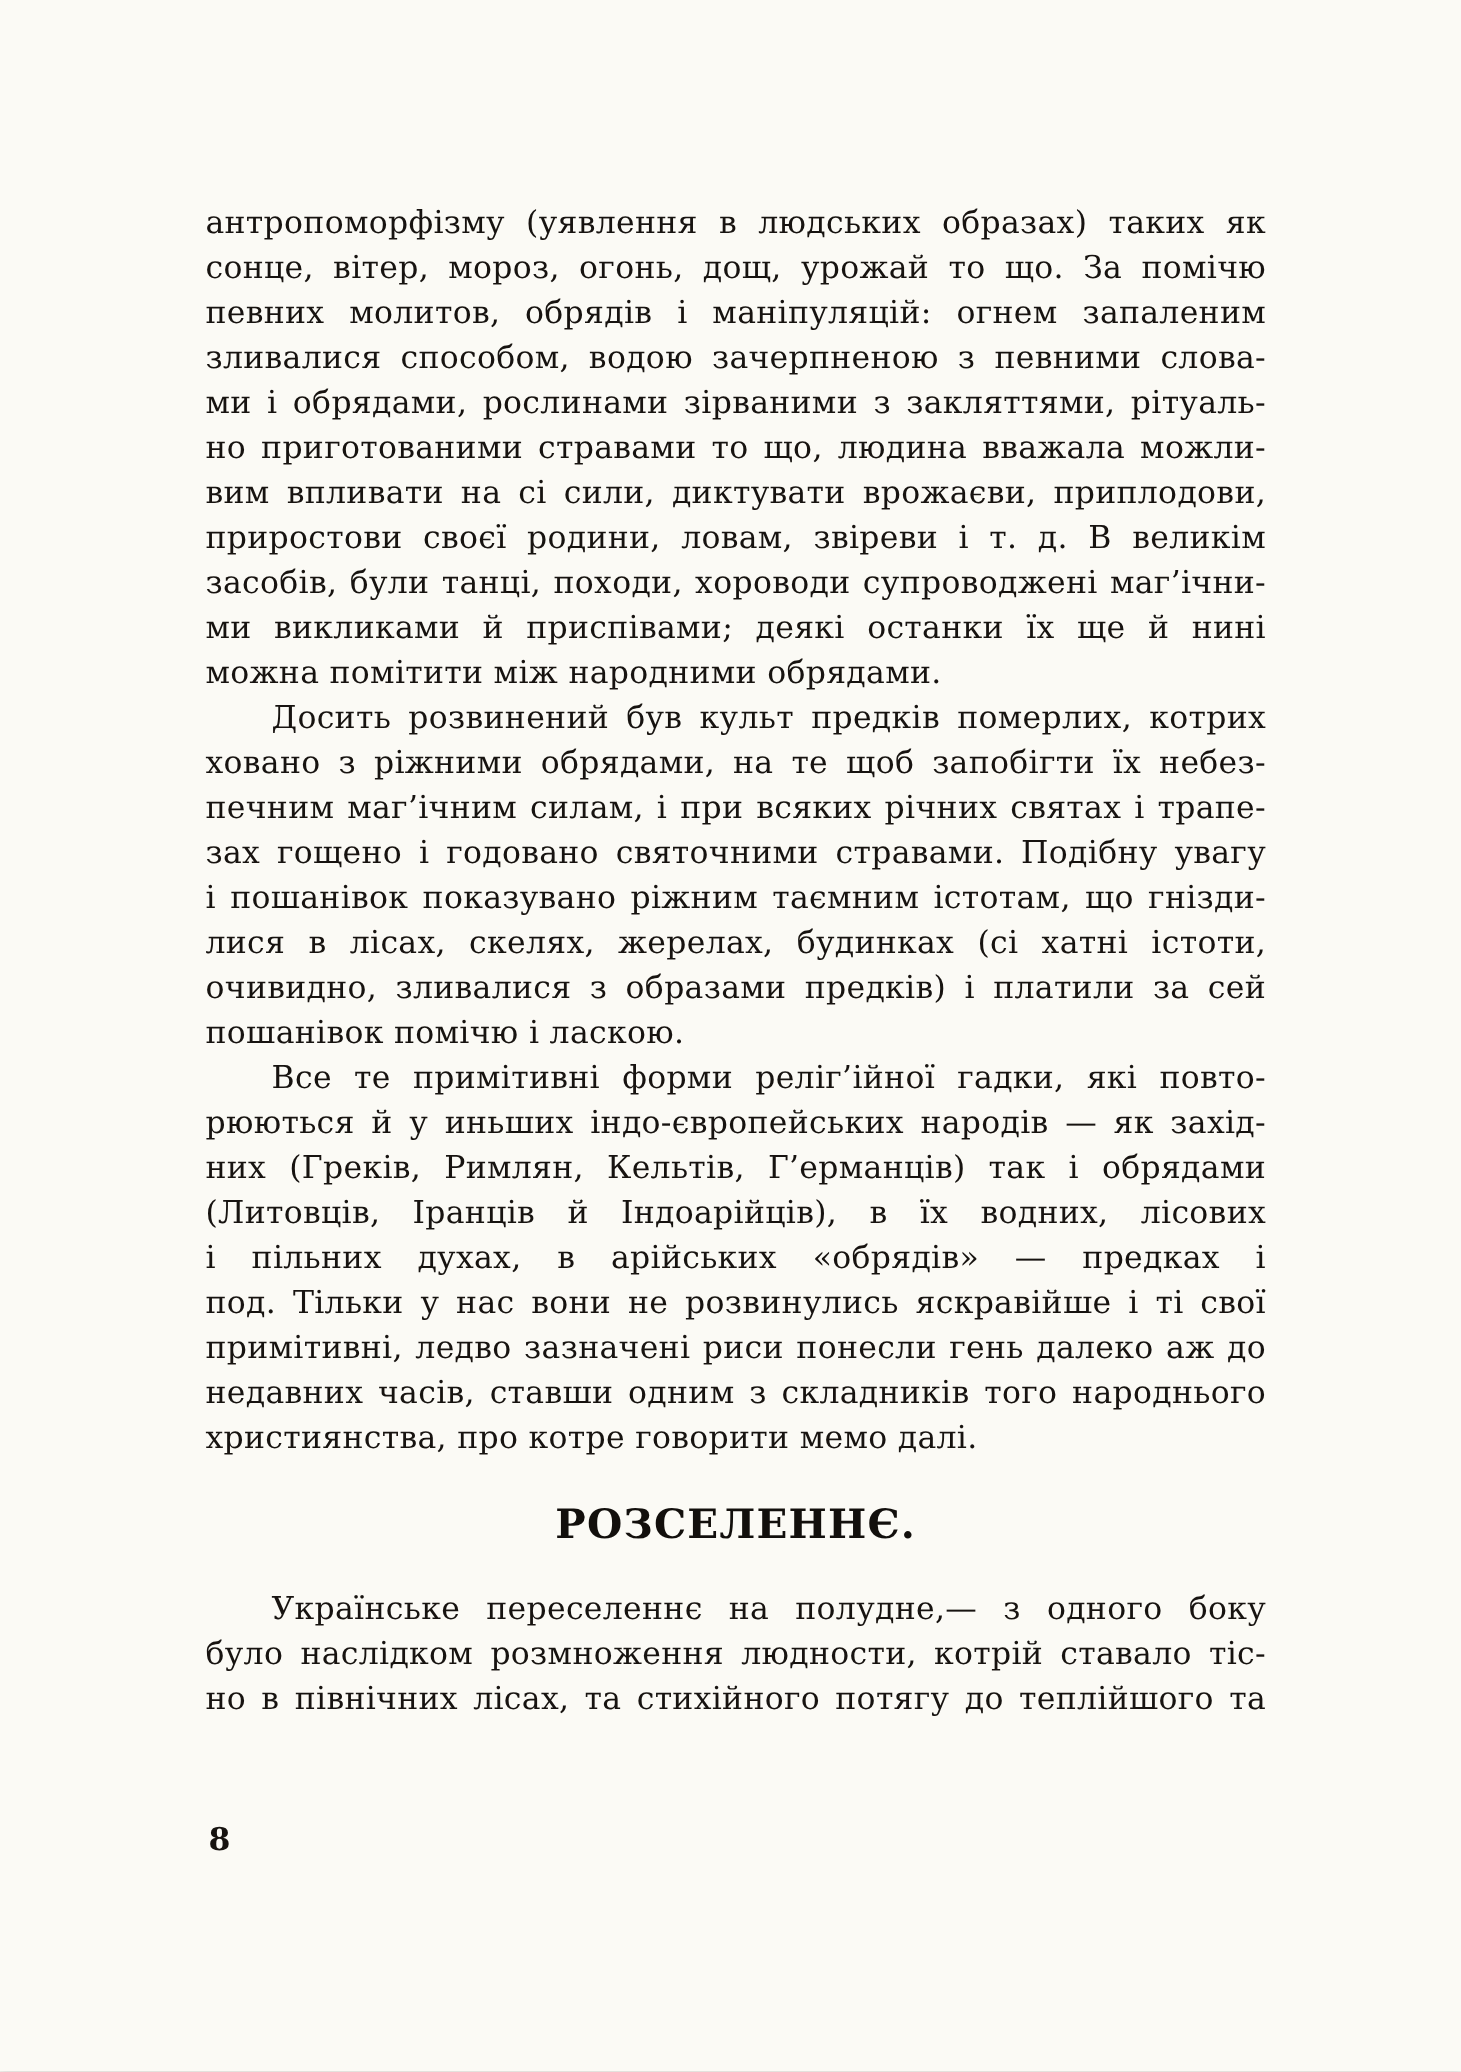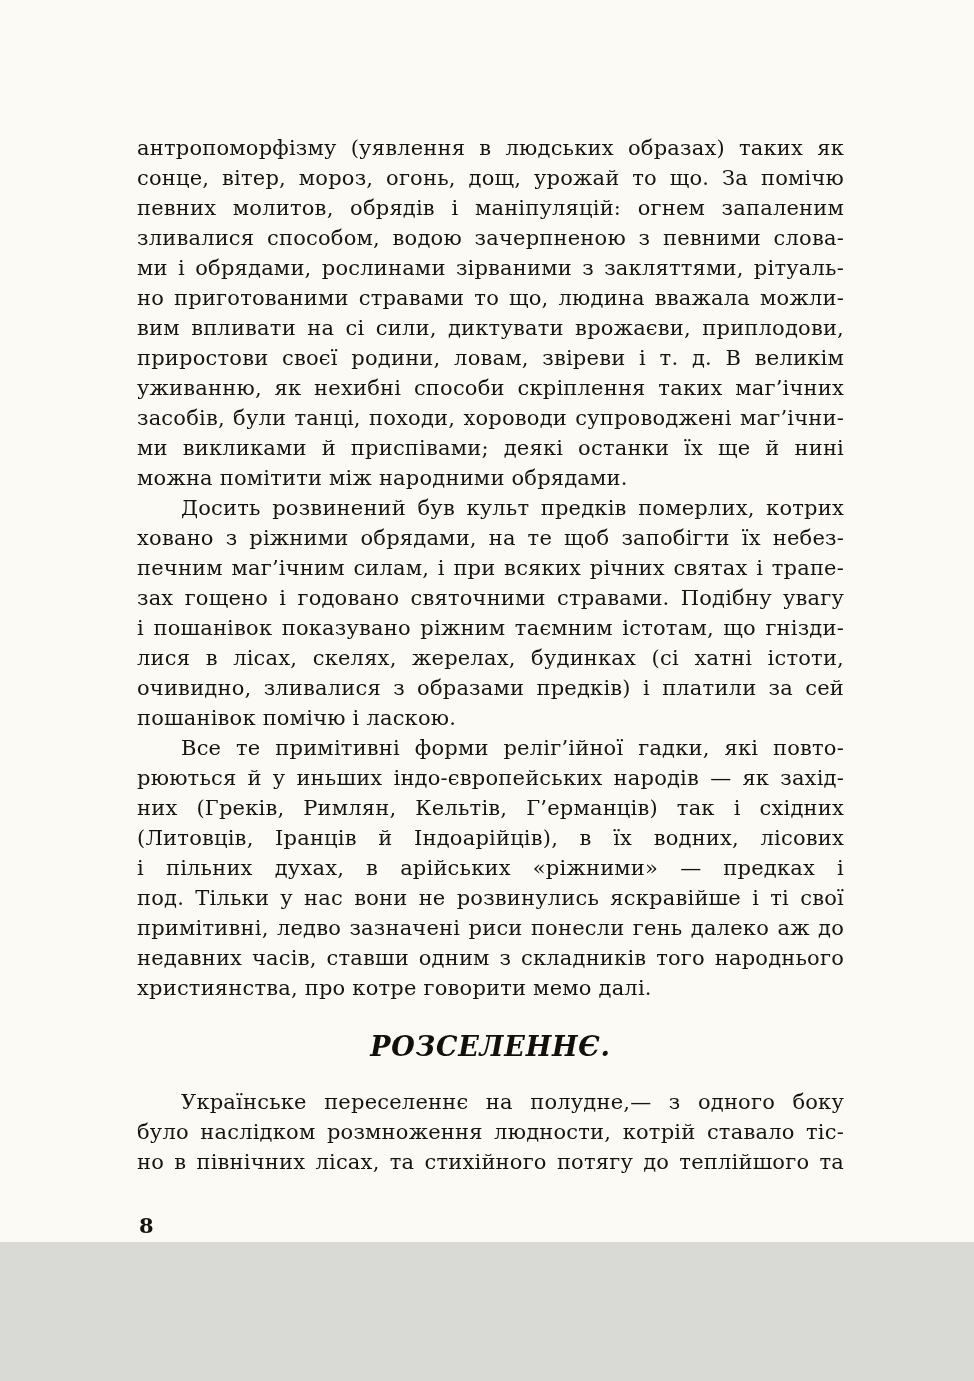--- a/index.html
+++ b/index.html
@@ -13,7 +13,7 @@
     .page {
       position: relative;
       width: 974px;
-      height: 1242px;
+      height: 1381px;
       margin: 0 auto;
       background: #fbfaf5;
       box-shadow: 0 0 6px rgba(0,0,0,0.25);

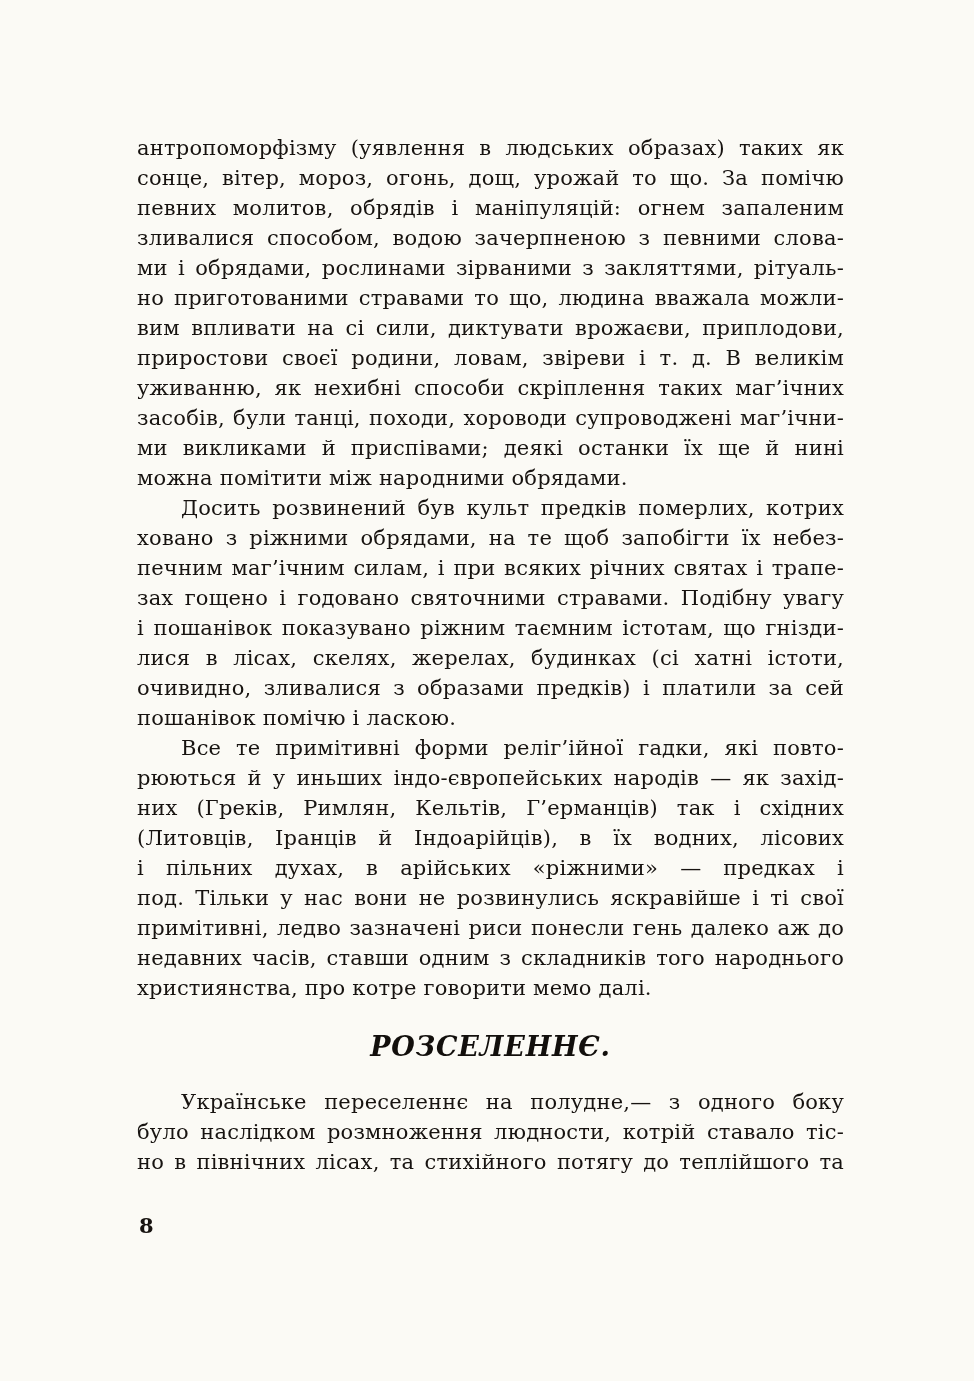--- a/index.html
+++ b/index.html
@@ -79,7 +79,6 @@
         <div class="line">но приготованими стравами то що, людина вважала можли-</div>
         <div class="line">вим впливати на сі сили, диктувати врожаєви, приплодови,</div>
         <div class="line">приростови своєї родини, ловам, звіреви і т. д. В великім</div>
-        <div class="line">уживанню, як нехибні способи скріплення таких маг’ічних</div>
         <div class="line">засобів, були танці, походи, хороводи супроводжені маг’ічни-</div>
         <div class="line">ми викликами й приспівами; деякі останки їх ще й нині</div>
         <div class="line para-last">можна помітити між народними обрядами.</div>

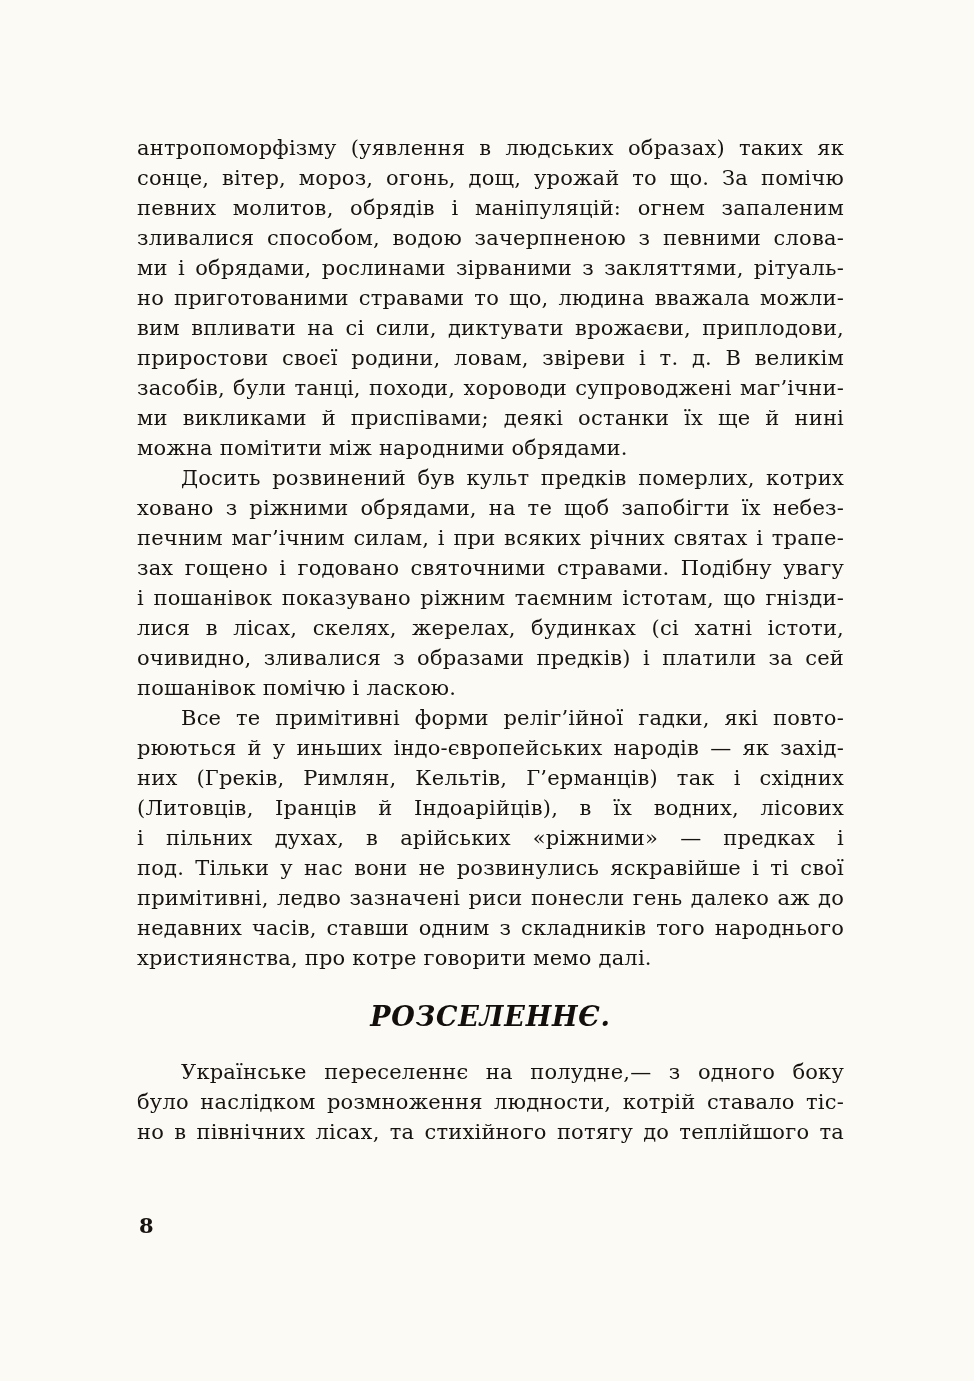--- a/index.html
+++ b/index.html
@@ -96,7 +96,7 @@
       <div class="paragraph indented">
         <div class="line">Все те примітивні форми реліг’ійної гадки, які повто-</div>
         <div class="line">рюються й у иньших індо-європейських народів — як захід-</div>
-        <div class="line">них (Греків, Римлян, Кельтів, Г’ерманців) так і східних</div>
+        <div class="line">них (Греків, Римлян, Кельтів, Г’ерманців) так і обрядами</div>
         <div class="line">(Литовців, Іранців й Індоарійців), в їх водних, лісових</div>
         <div class="line">і пільних духах, в арійських «ріжними» — предках і</div>
         <div class="line">под. Тільки у нас вони не розвинулись яскравійше і ті свої</div>

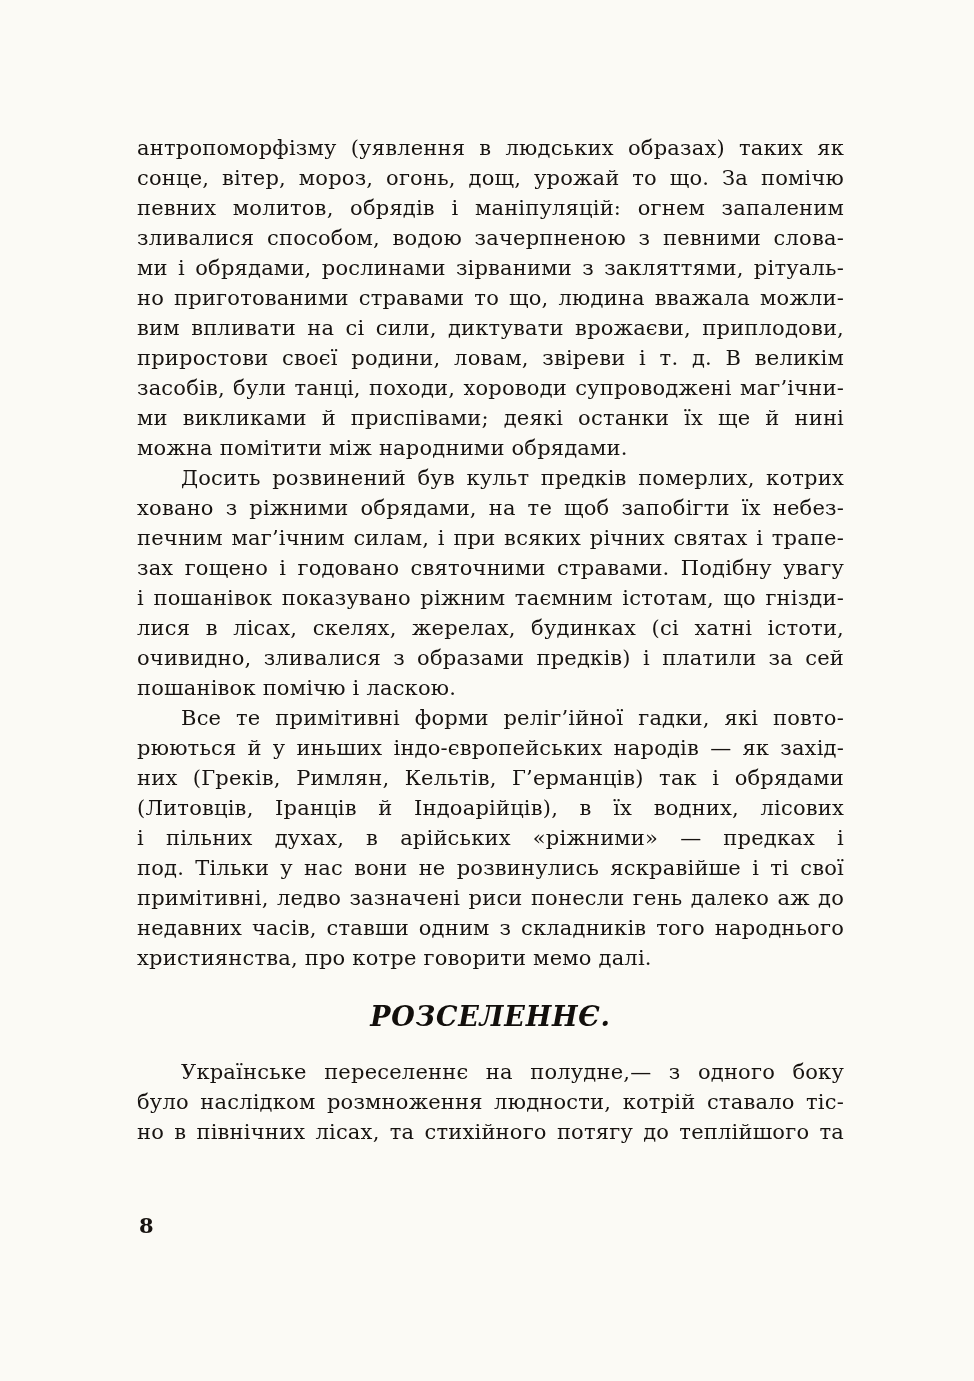--- a/index.html
+++ b/index.html
@@ -98,7 +98,7 @@
         <div class="line">рюються й у иньших індо-європейських народів — як захід-</div>
         <div class="line">них (Греків, Римлян, Кельтів, Г’ерманців) так і обрядами</div>
         <div class="line">(Литовців, Іранців й Індоарійців), в їх водних, лісових</div>
-        <div class="line">і пільних духах, в арійських «ріжними» — предках і</div>
+        <div class="line">і пільних духах, в арійських «обрядів» — предках і</div>
         <div class="line">под. Тільки у нас вони не розвинулись яскравійше і ті свої</div>
         <div class="line">примітивні, ледво зазначені риси понесли гень далеко аж до</div>
         <div class="line">недавних часів, ставши одним з складників того народнього</div>

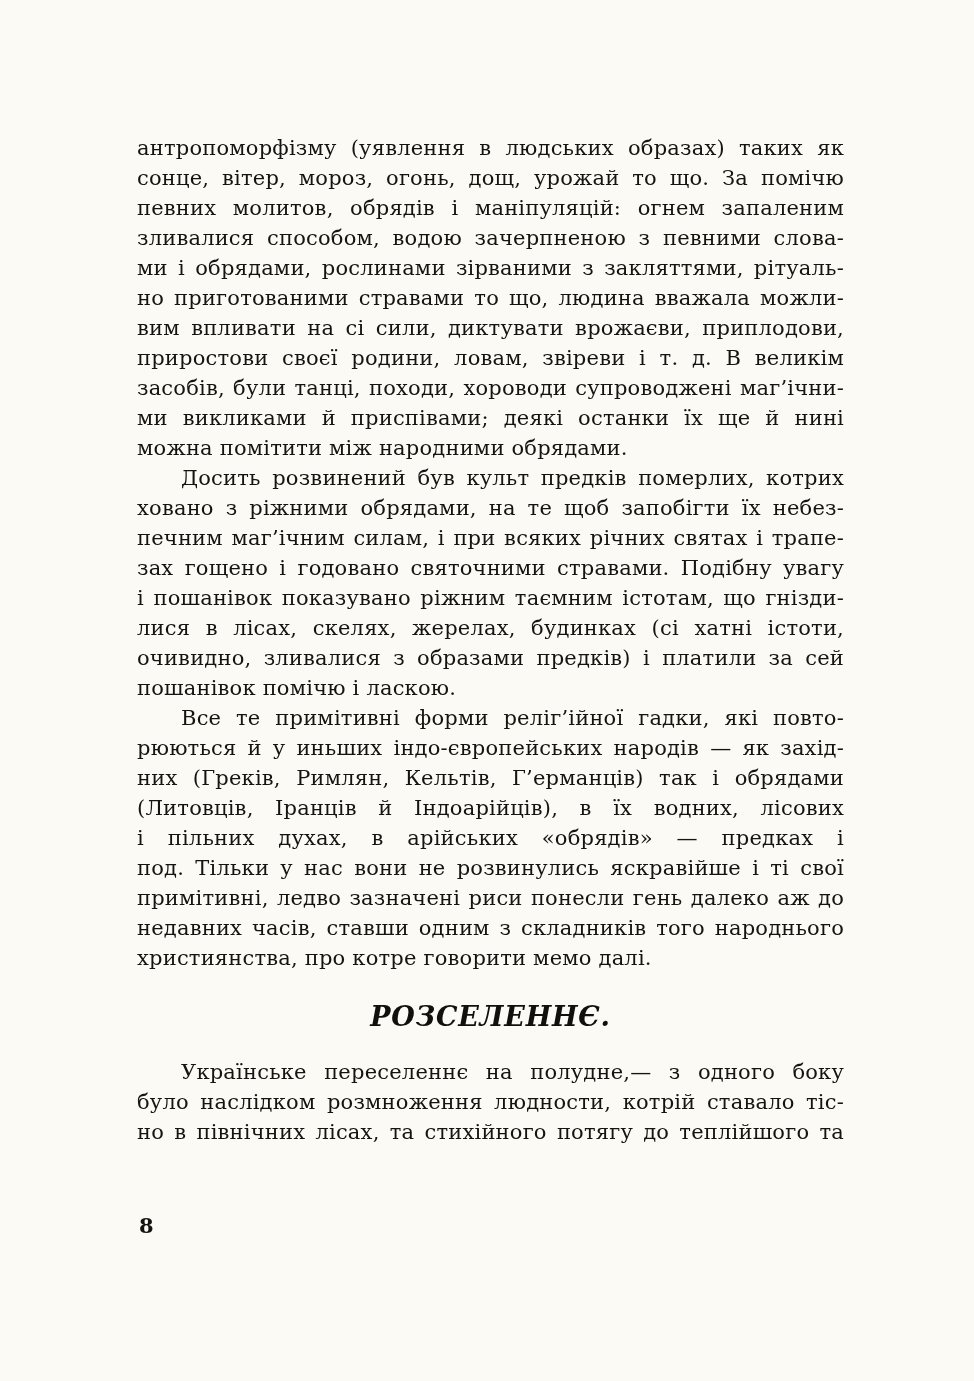--- a/index.html
+++ b/index.html
@@ -53,7 +53,6 @@
       letter-spacing: 0.8px;
       margin: 27px 0 23px 0;
       color: #120f0c;
-      font-style: italic;
     }
     .page-number {
       position: absolute;

